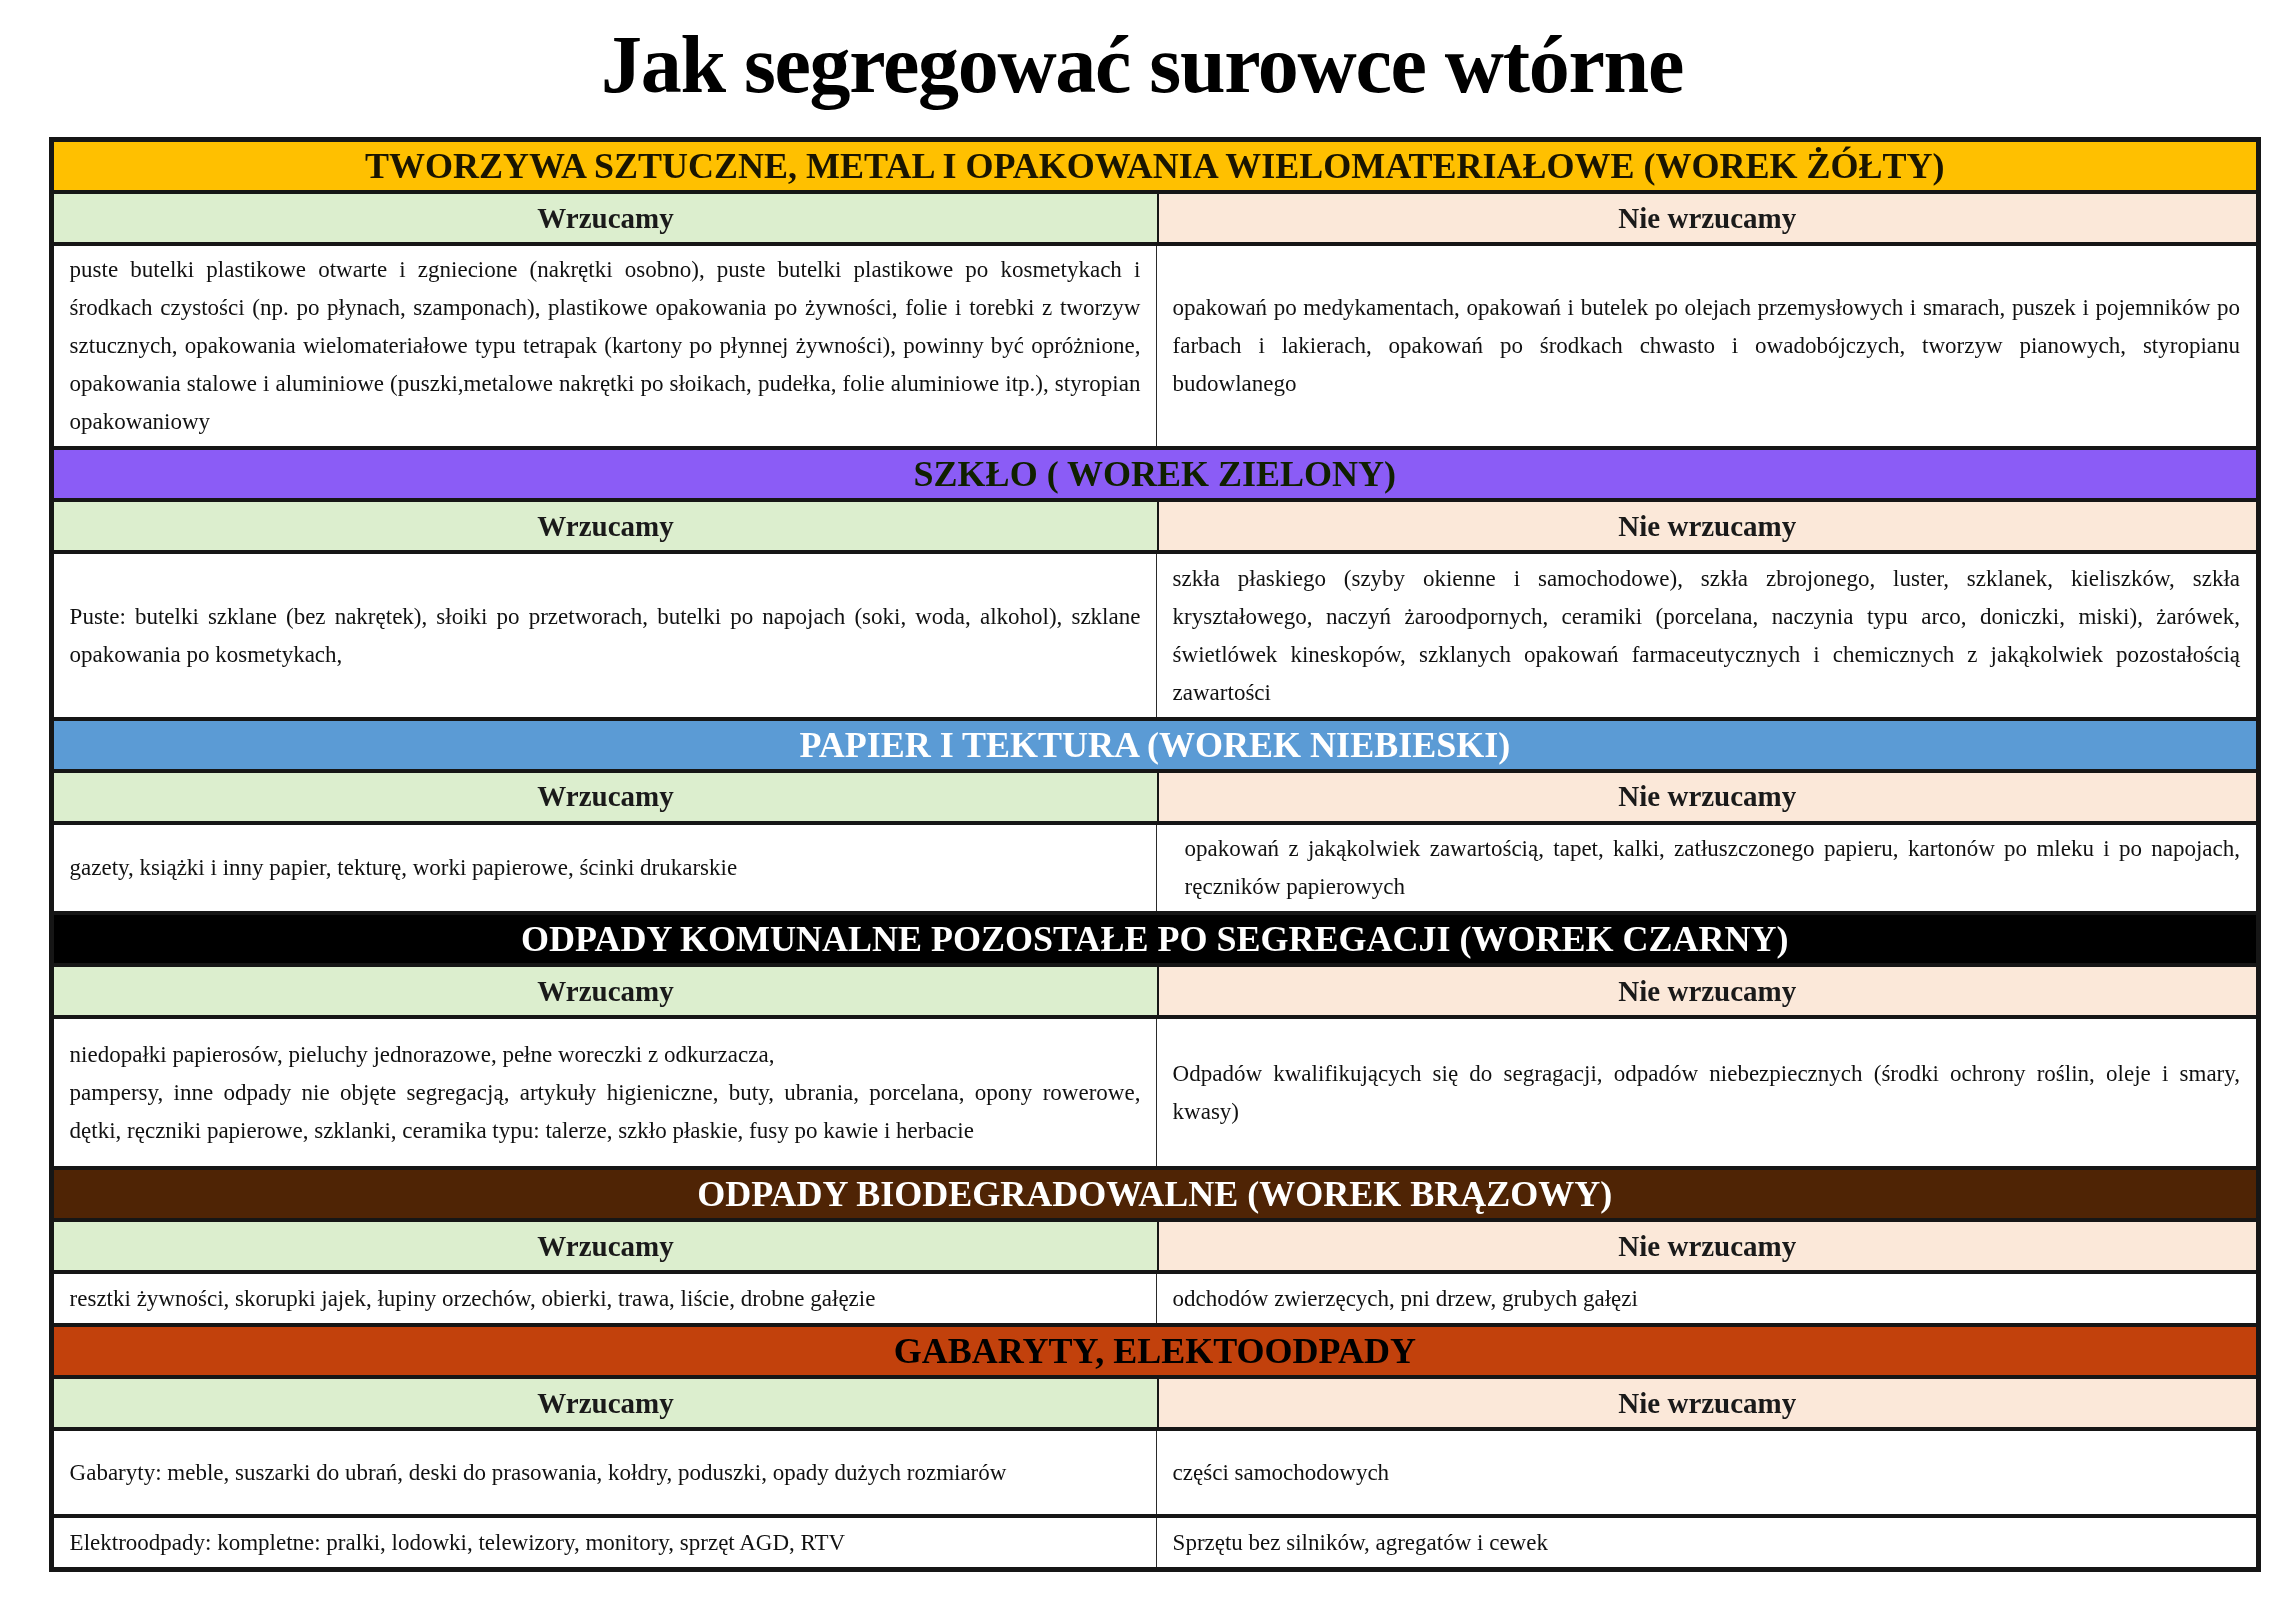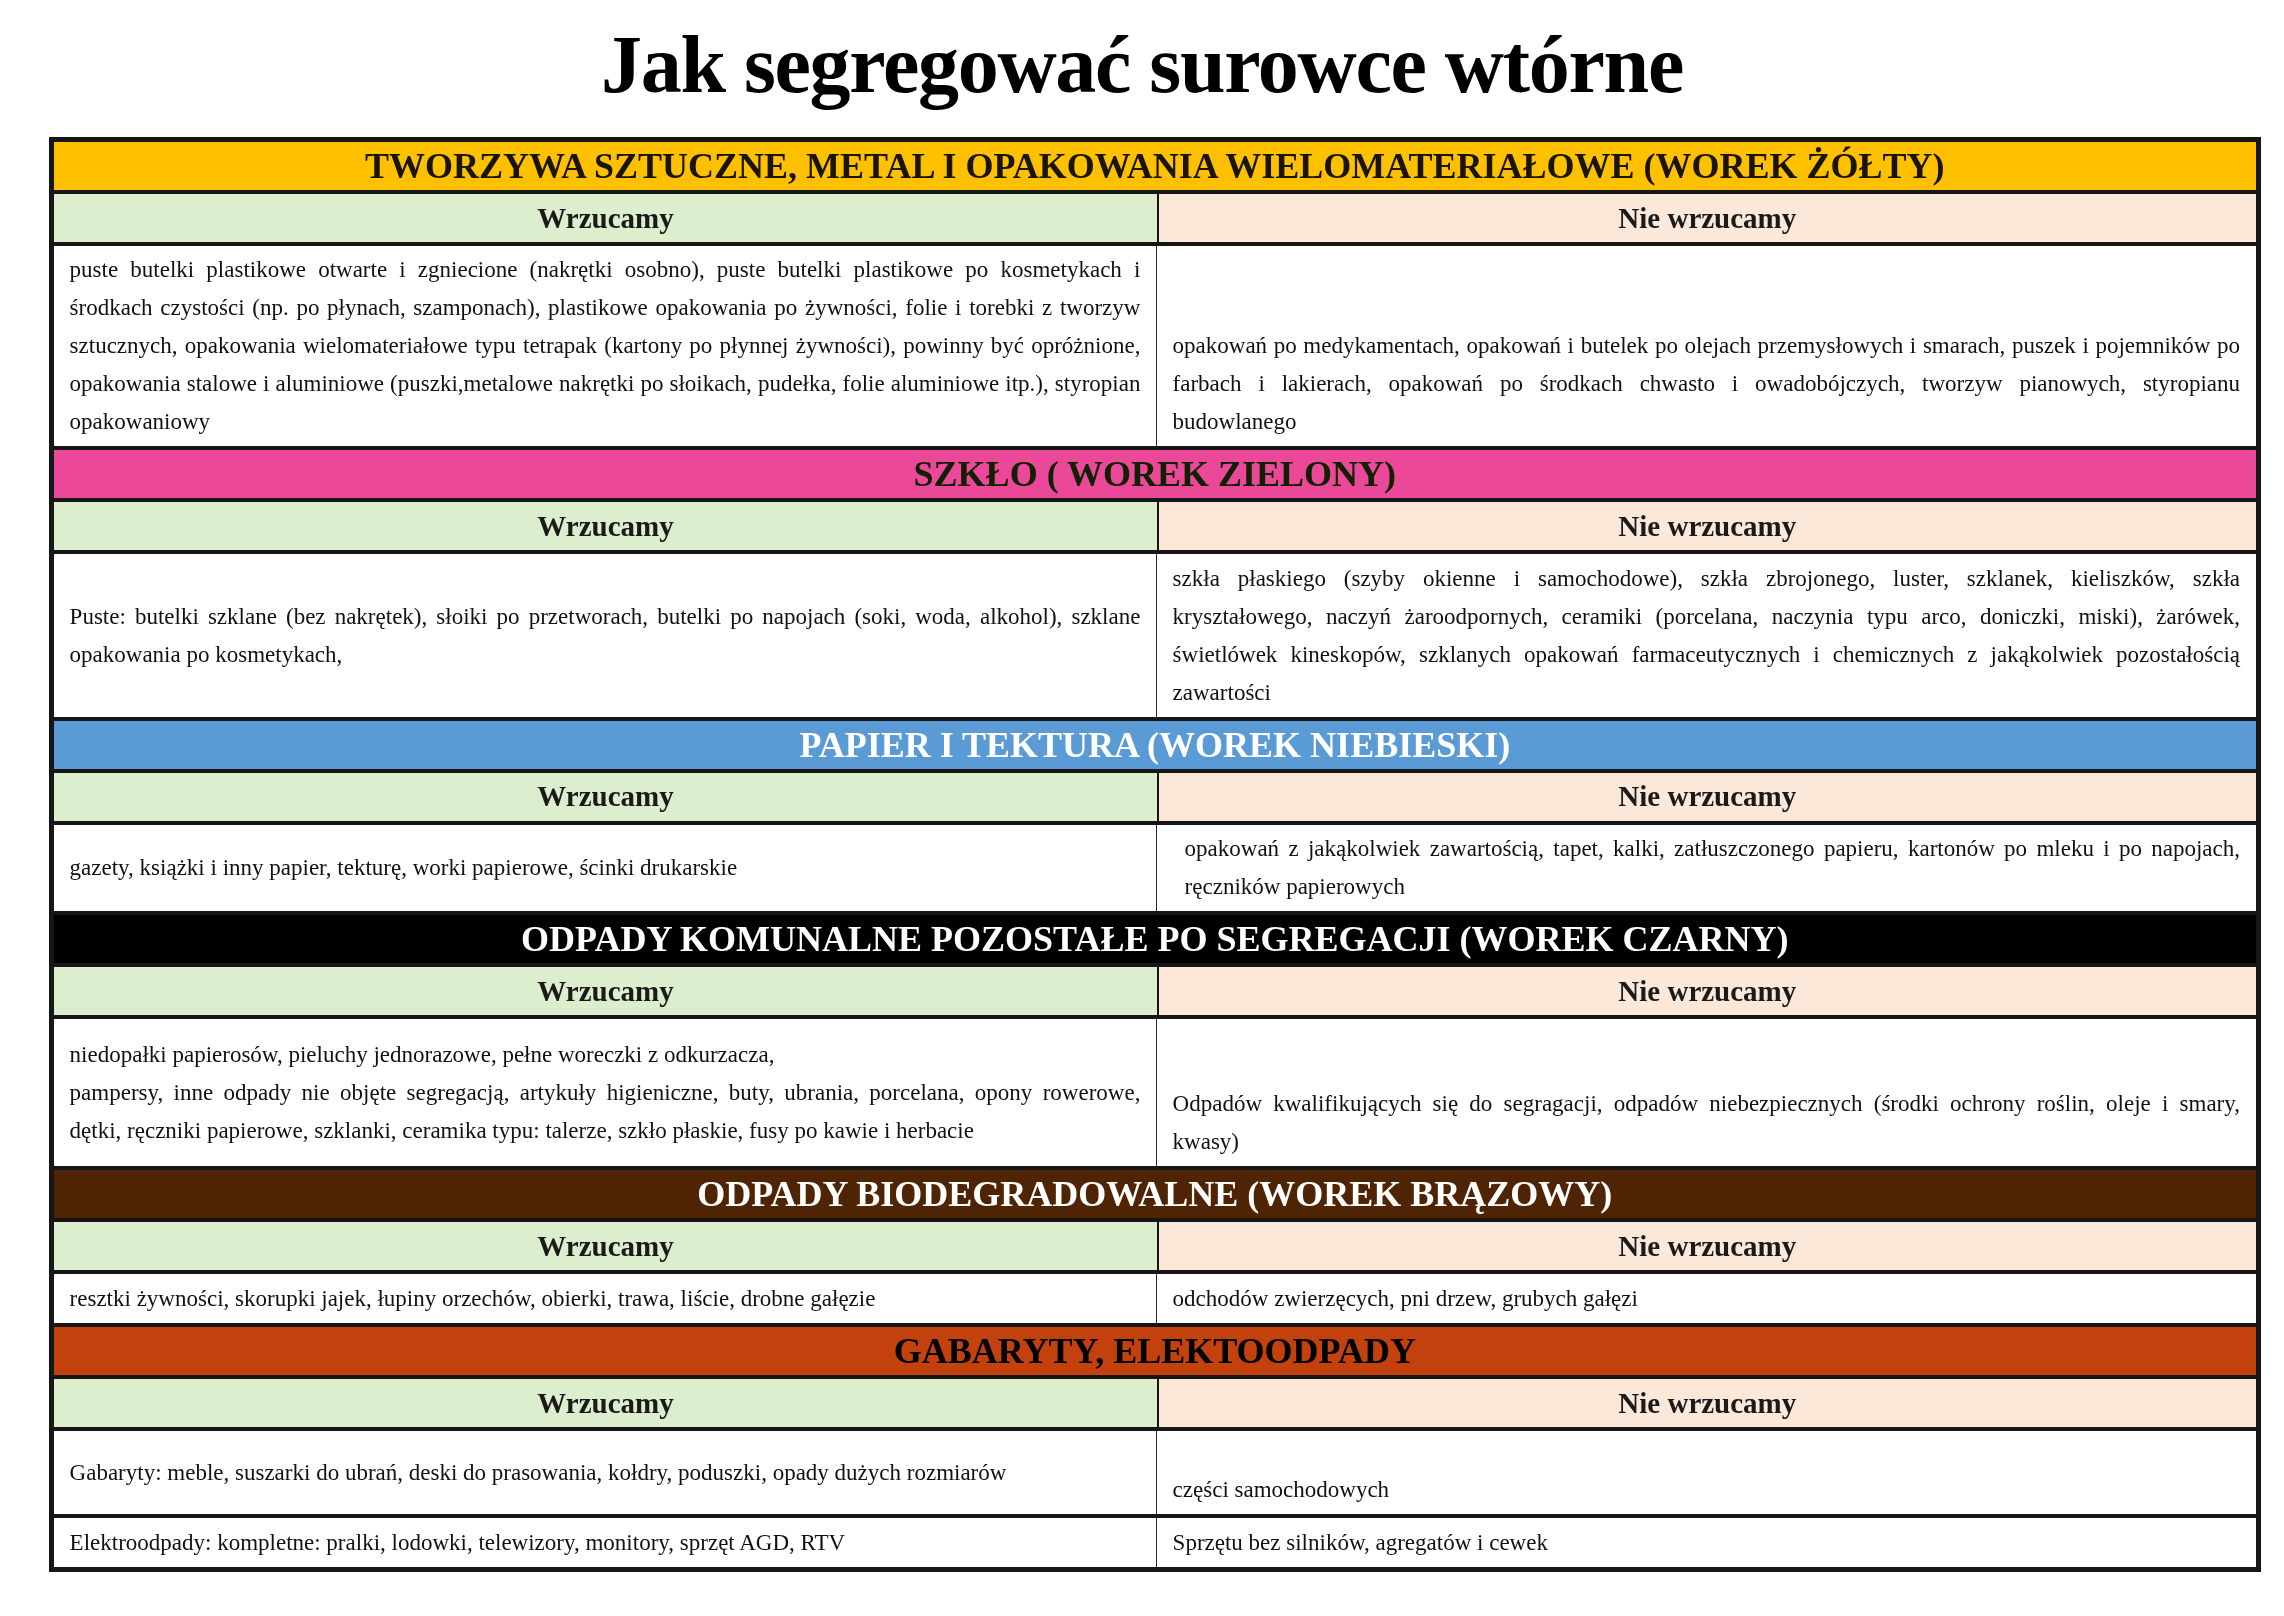--- a/index.html
+++ b/index.html
@@ -52,7 +52,7 @@
     white-space:pre-line;
   }
   .cell.in{width:50.1%;border-right:1.9px solid #2a2a2a;box-sizing:border-box;}
-  .cell.out{flex:1;align-items:flex-end;}
+  .cell.out{flex:1;}
   .h-plastics{min-height:190px;}
   .h-glass{min-height:157px;}
   .h-paper{min-height:84px;gap:12px;}

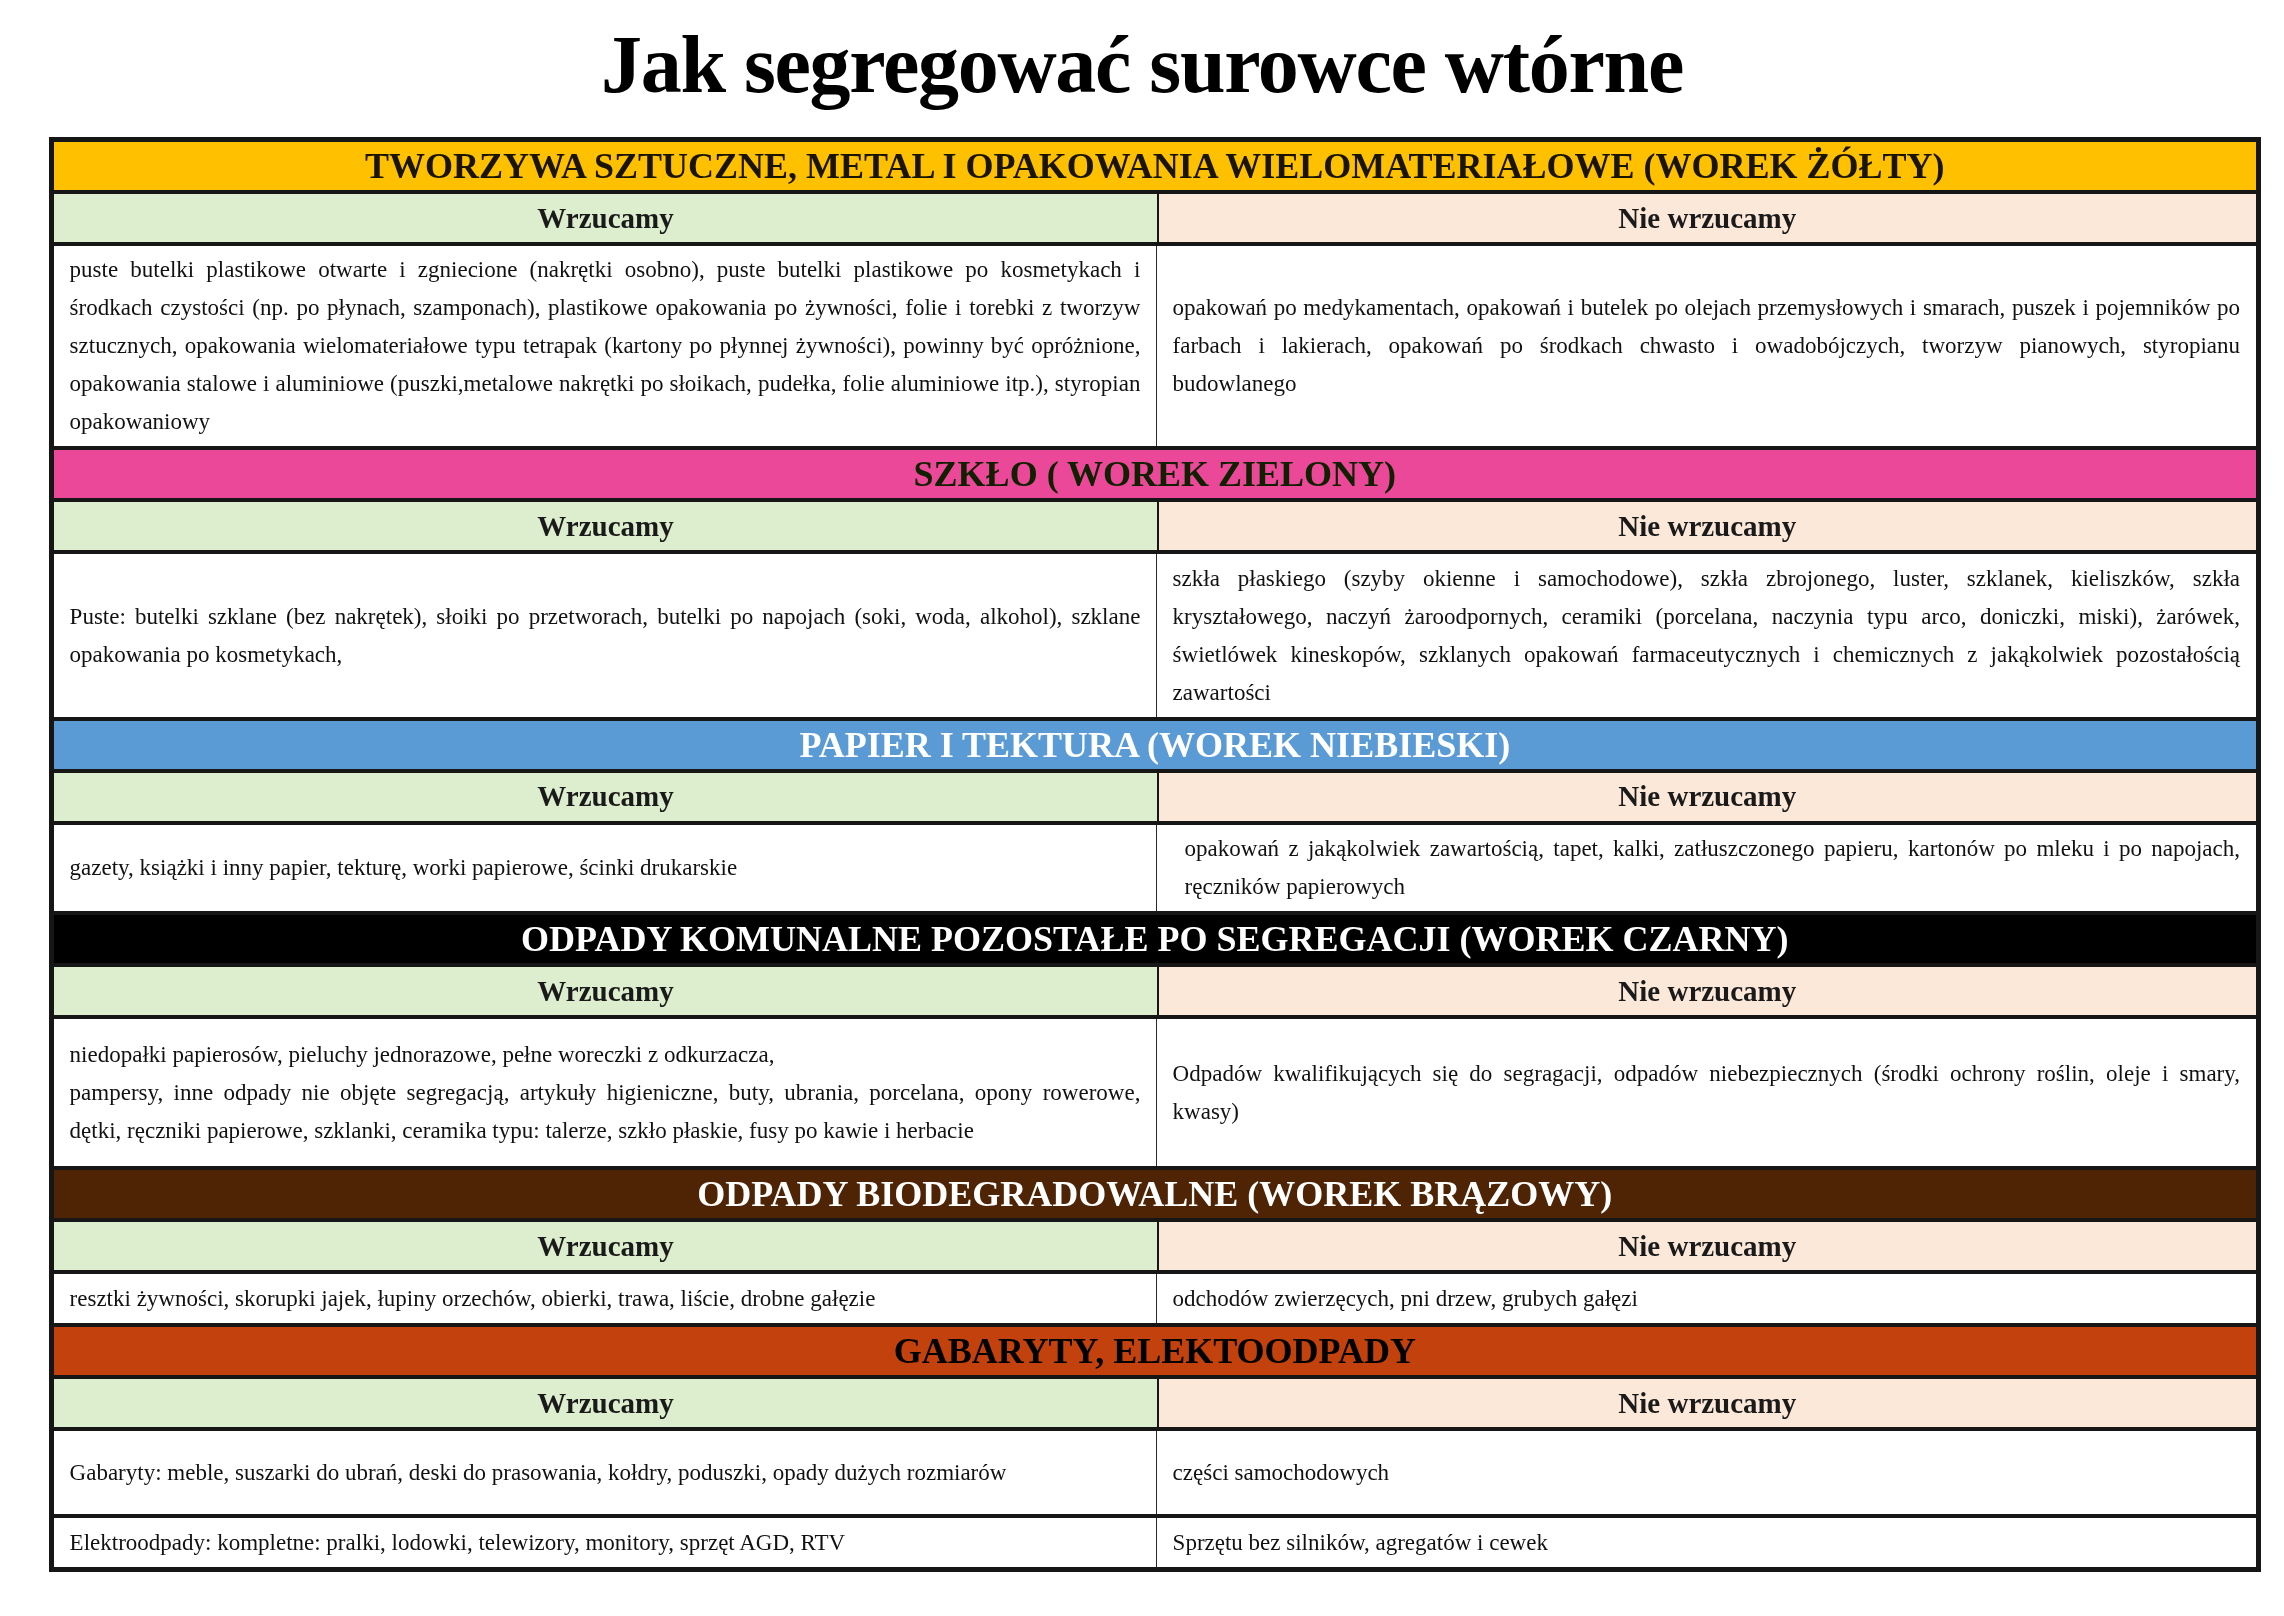--- a/index.html
+++ b/index.html
@@ -81,7 +81,7 @@
   </div>
 
   <div class="sec">
-    <div class="sec-header" style="background-color: #ec4899; color: rgb(16, 32, 0);">SZKŁO ( WOREK ZIELONY)</div>
+    <div class="sec-header" style="background-color: #8b5cf6; color: rgb(16, 32, 0);">SZKŁO ( WOREK ZIELONY)</div>
     <div class="cols">
       <div class="col in" style="background-color: rgb(220, 238, 206);">Wrzucamy</div>
       <div class="col out" style="background-color: rgb(251, 232, 217);">Nie wrzucamy</div>

